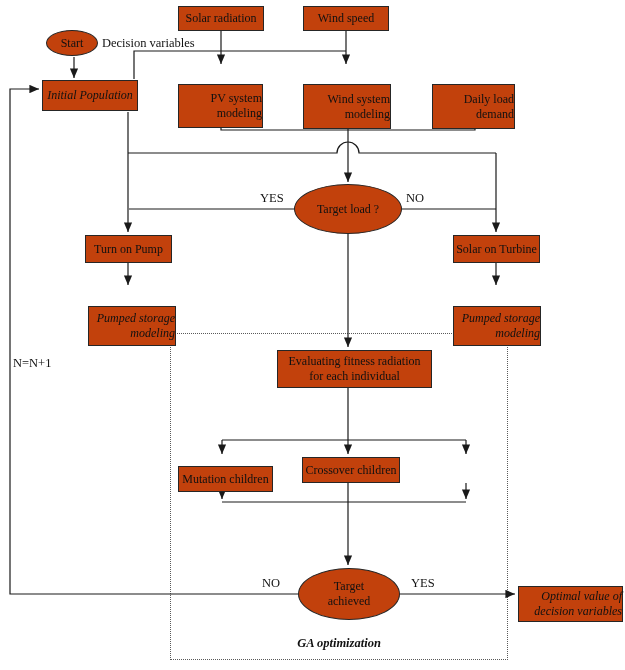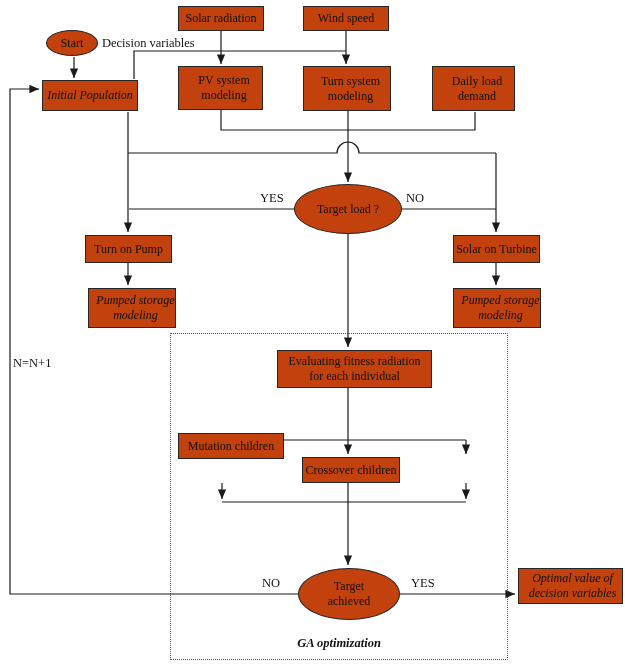--- a/index.html
+++ b/index.html
@@ -20,7 +20,7 @@
   }
   .node.thick { border-width:1.7px;font-style:italic; }
   .node.ellipse { border-radius:50%; }
-  .node.la { align-items:center; text-align:left; padding-left:7px; }
+  .node.la { align-items:flex-end; text-align:left; padding-left:7px;margin-top:18px; }
   .lbl { position:absolute; z-index:3; font-size:12.5px; white-space:nowrap; }
   .lbl.ga { font-style:italic; font-weight:600; text-align:center; }
 </style>

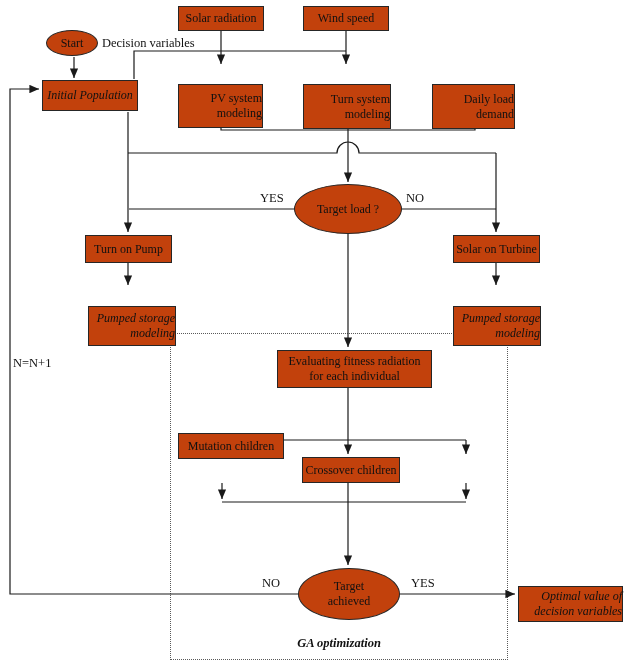--- a/index.html
+++ b/index.html
@@ -87,7 +87,7 @@
   </div>
 
   <div class="node la" style="left:303px;top:66px;width:88px;height:45px">
-    <span>Turn system</span>
+    <span>Wind system</span>
     <span>modeling</span>
   </div>
 

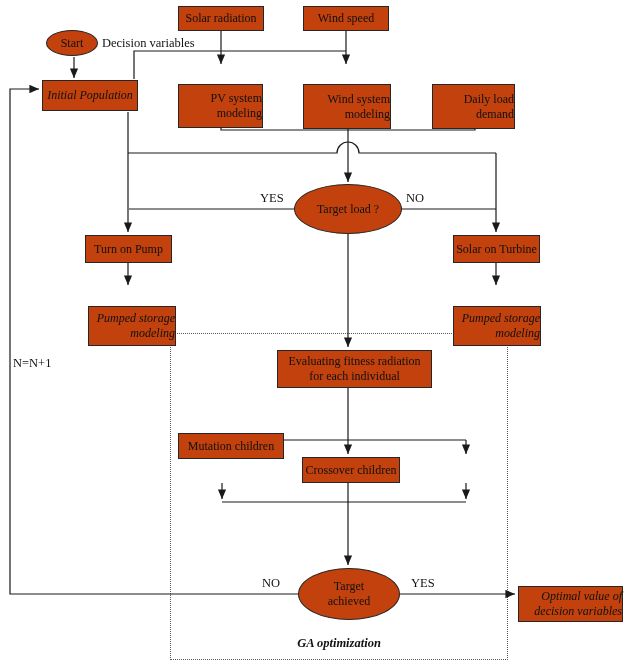--- a/index.html
+++ b/index.html
@@ -123,7 +123,7 @@
     <span>for each individual</span>
   </div>
 
-  <div class="node" style="left:178px;top:433px;width:106px;height:26px">
+  <div class="node" style="left:178px;top:466px;width:95px;height:26px">
     <span>Mutation children</span>
   </div>
 

